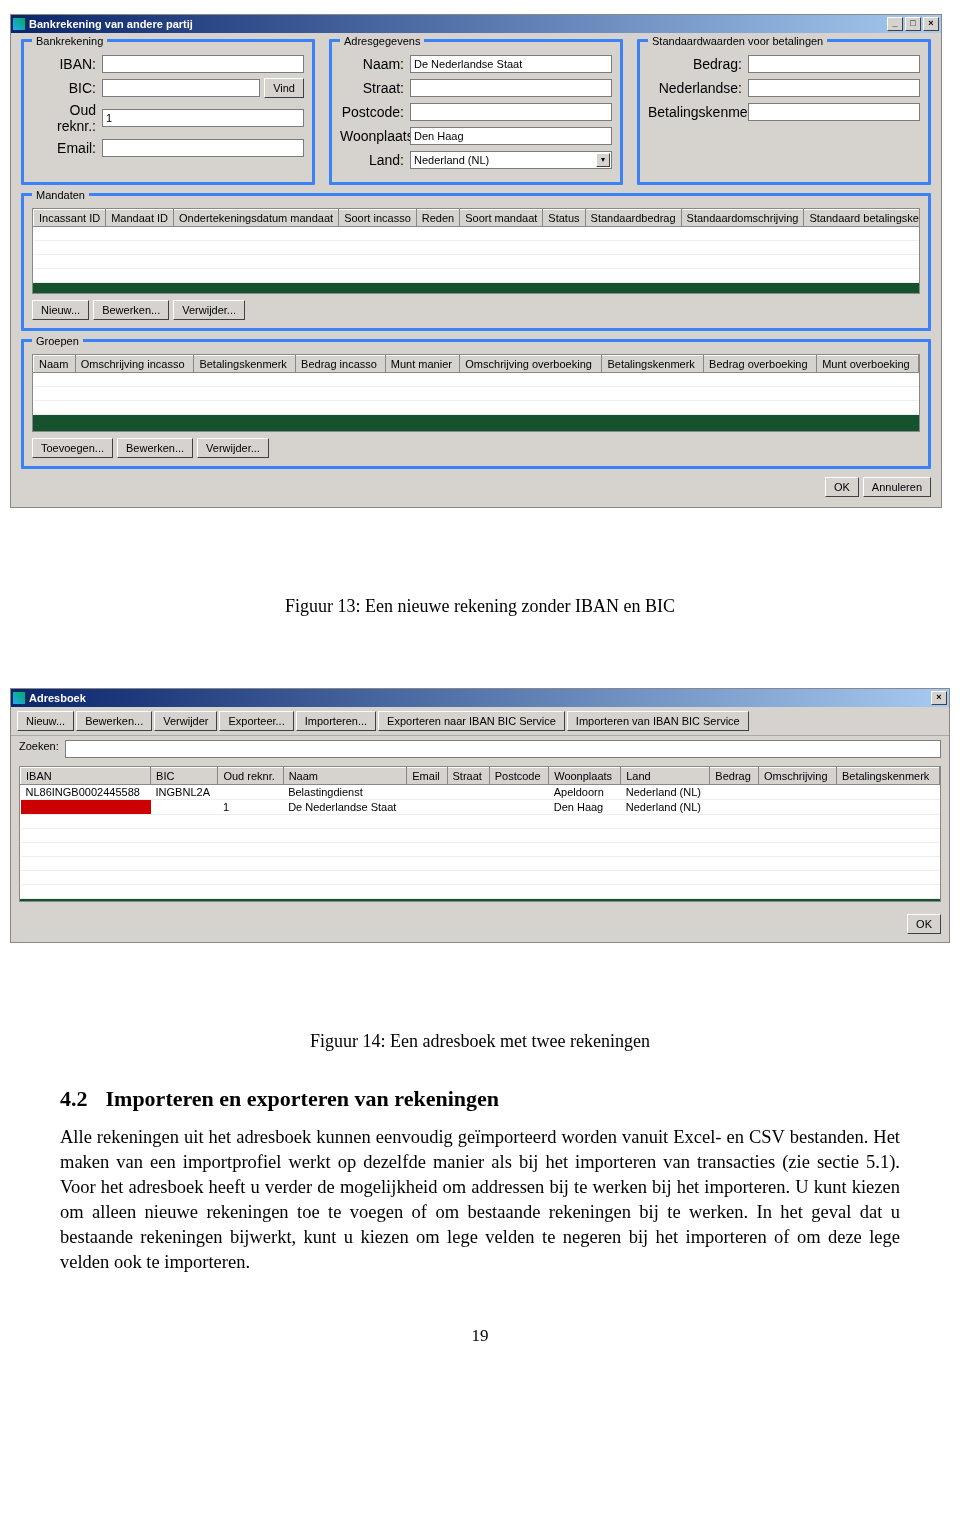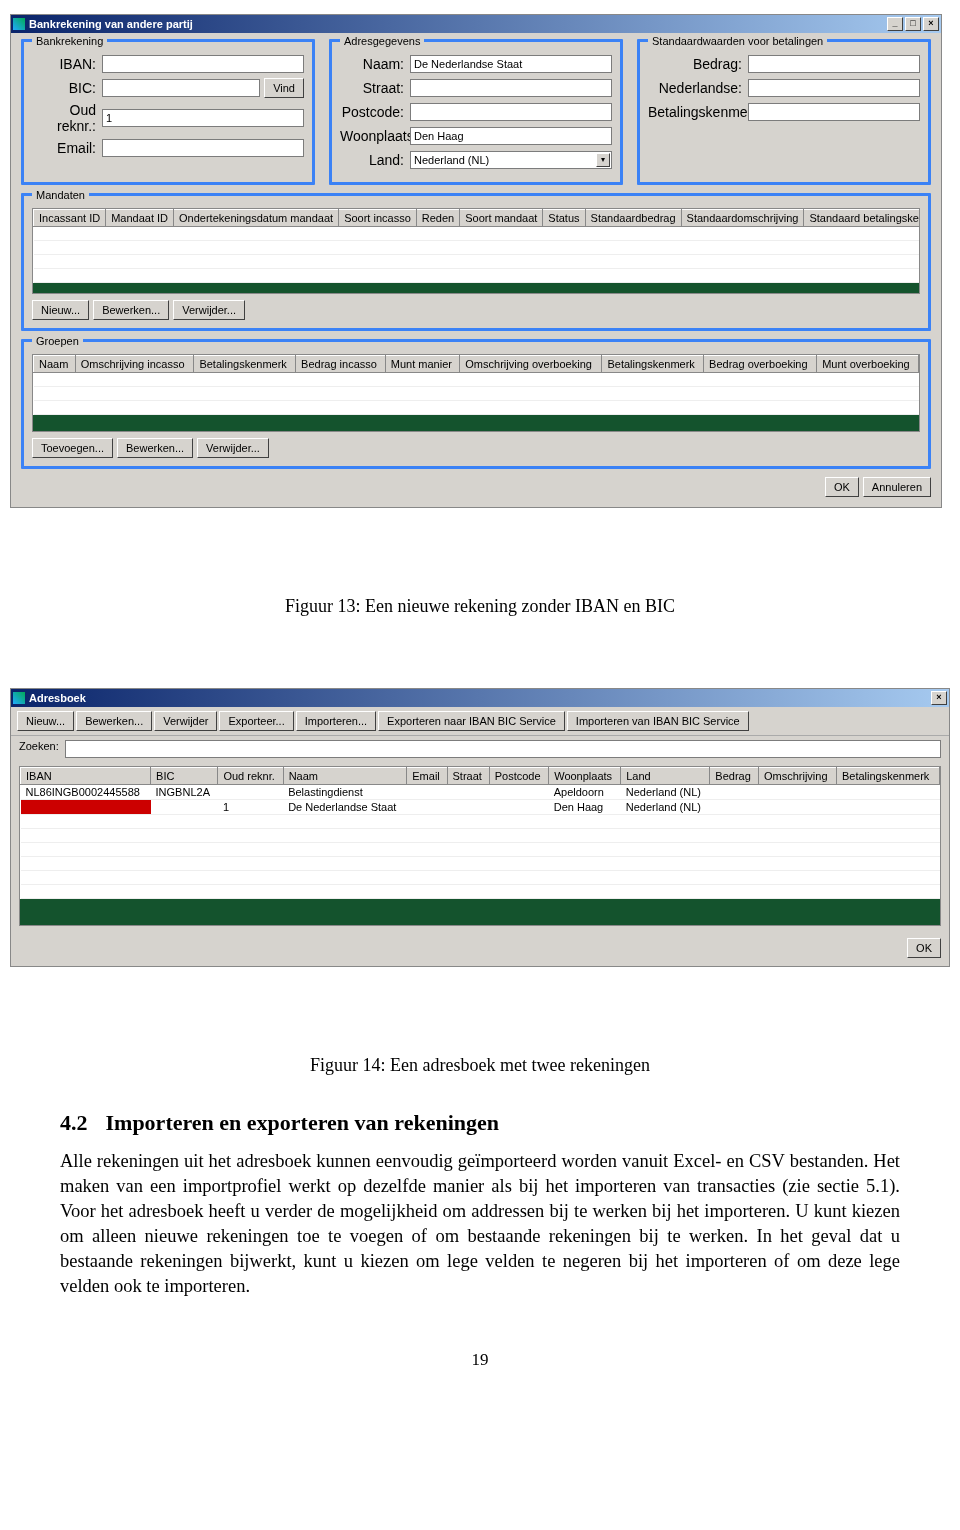--- a/index.html
+++ b/index.html
@@ -369,7 +369,7 @@
       <span>Zoeken:</span>
       <input class="txt" style="">
     </div>
-    <div class="tbl-wrap" style="margin:4px 8px; height:160px;">
+    <div class="tbl-wrap" style="margin:4px 8px; height:136px;">
       <table class="tbl">
         <thead>
             <tr id="f14-head">

